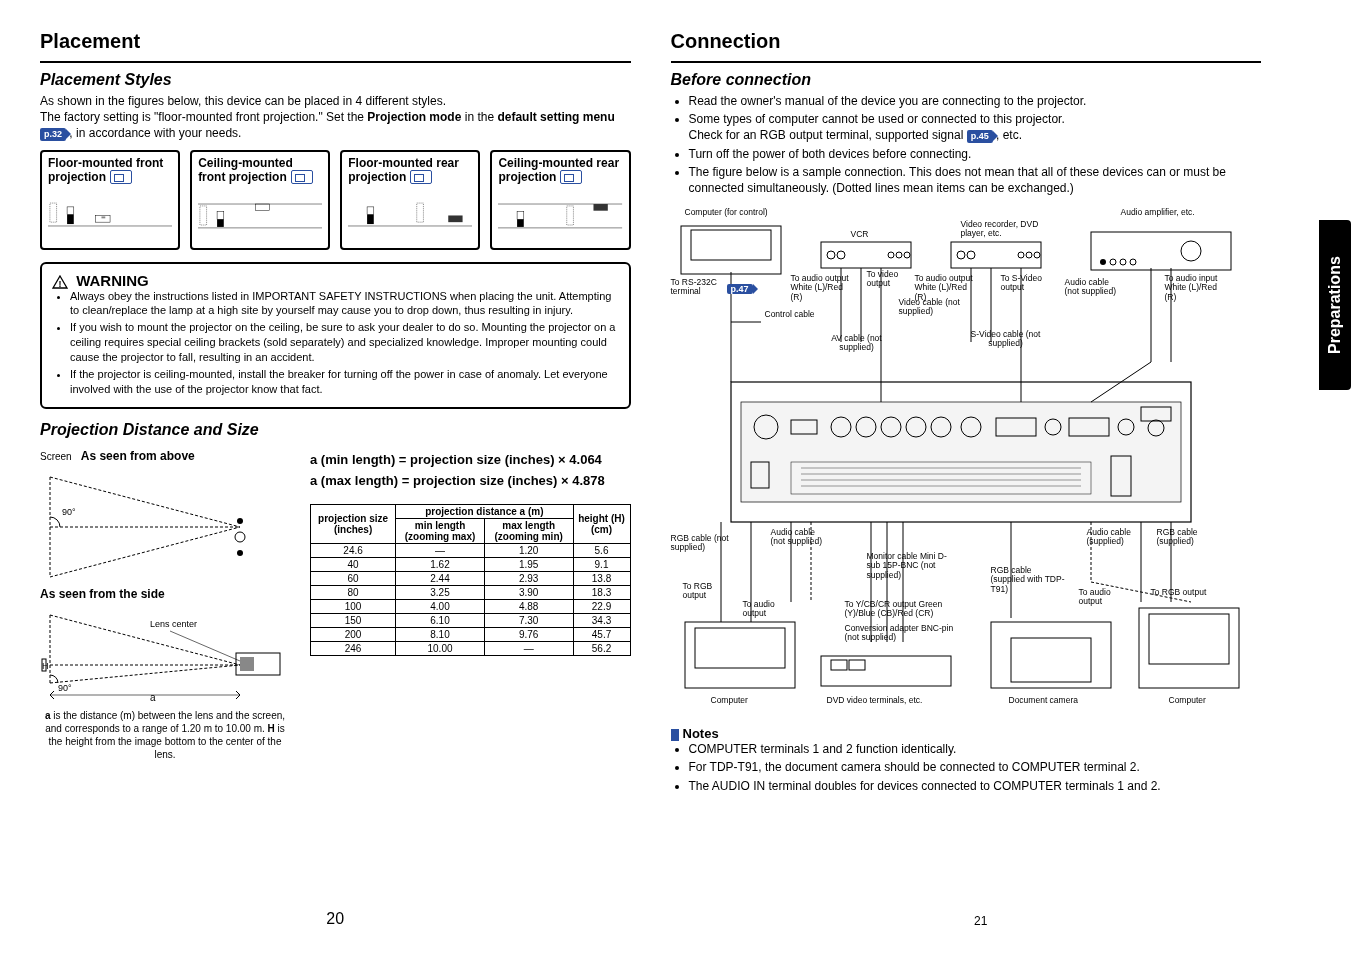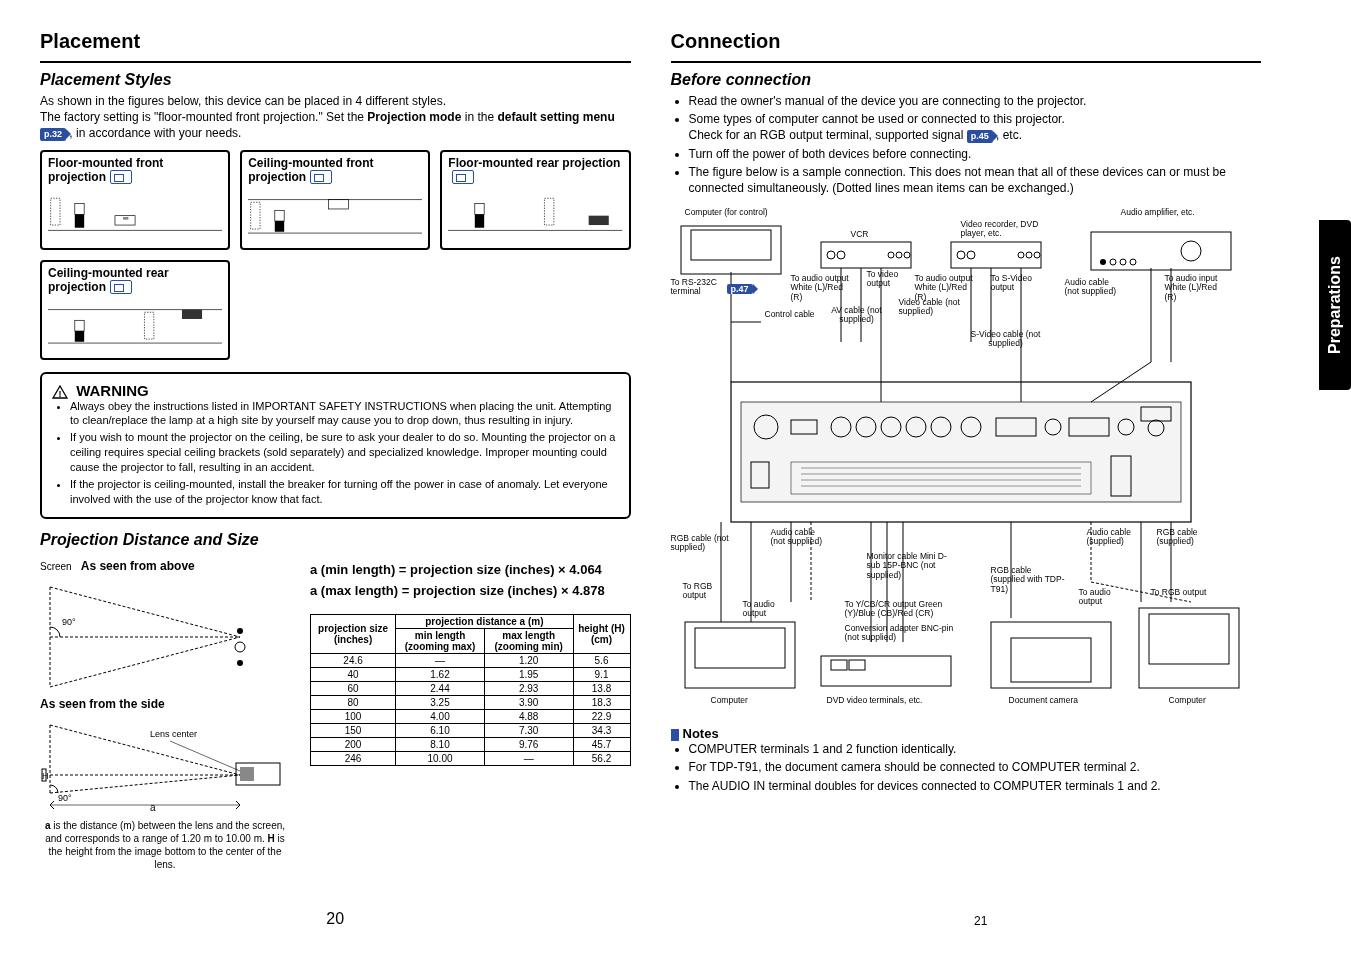--- a/index.html
+++ b/index.html
@@ -42,7 +42,7 @@
   }
   .placement-grid {
     display: grid;
-    grid-template-columns: 1fr 1fr 1fr;
+    grid-template-columns: 1fr 1fr 1fr 1fr;
     gap: 10px;
     margin-top: 8px;
   }

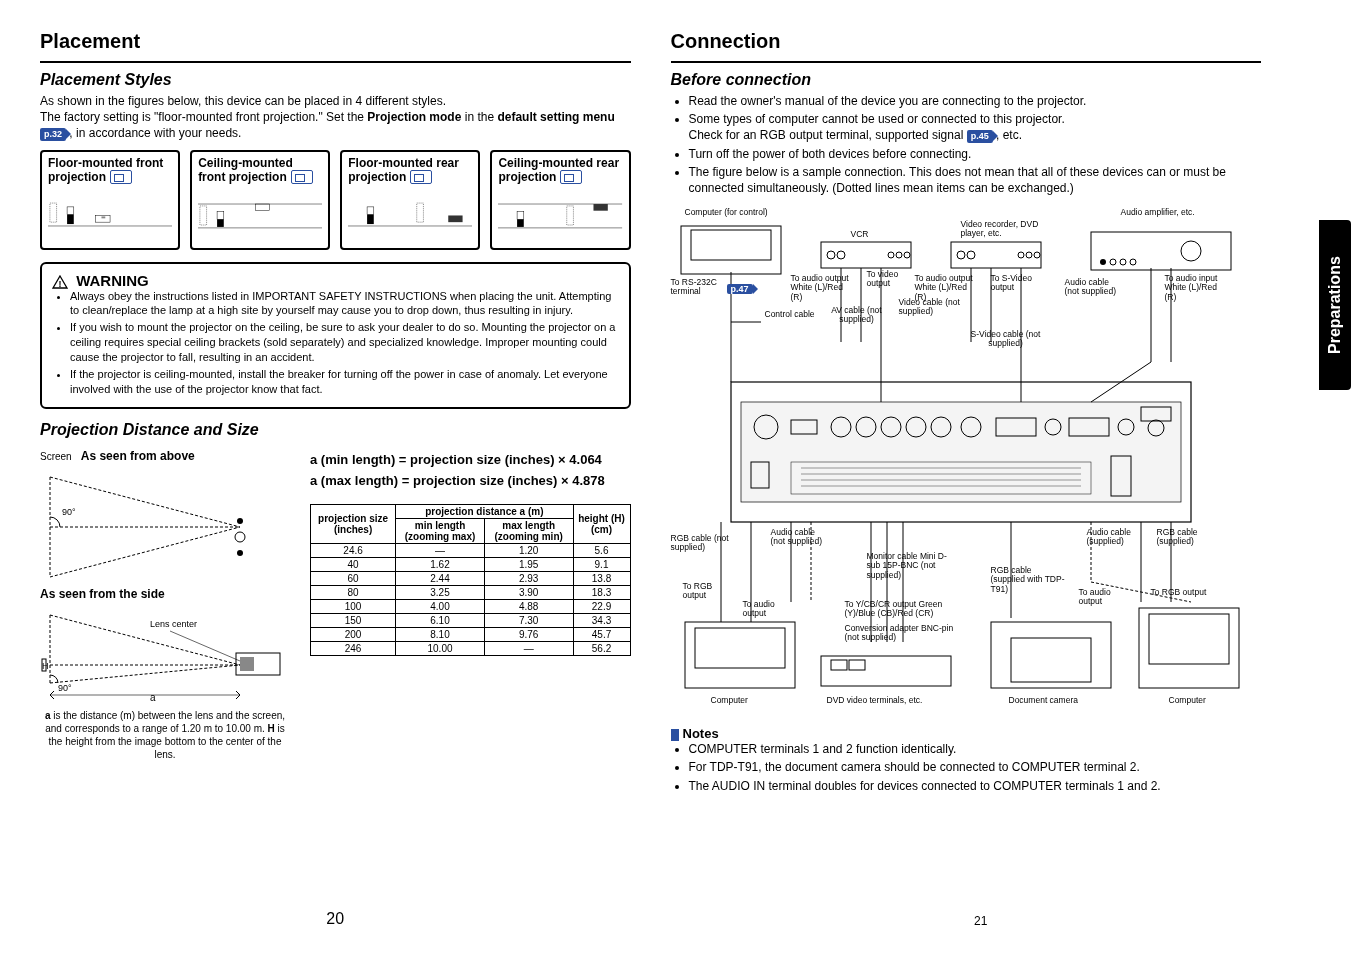--- a/index.html
+++ b/index.html
@@ -420,7 +420,7 @@
       <div class="lbl" style="left:120px; top:72px; width:64px;">To audio output White (L)/Red (R)</div>
       <div class="lbl" style="left:196px; top:68px; width:44px;">To video output</div>
       <div class="lbl" style="left:244px; top:72px; width:64px;">To audio output White (L)/Red (R)</div>
-      <div class="lbl" style="left:320px; top:72px; width:50px;">To S-Video output</div>
+      <div class="lbl" style="left:330px; top:72px; width:50px;">To S-Video output</div>
       <div class="lbl" style="left:394px; top:76px; width:60px;">Audio cable (not supplied)</div>
       <div class="lbl" style="left:494px; top:72px; width:66px;">To audio input White (L)/Red (R)</div>
       <div class="lbl" style="left:94px; top:108px;">Control cable</div>

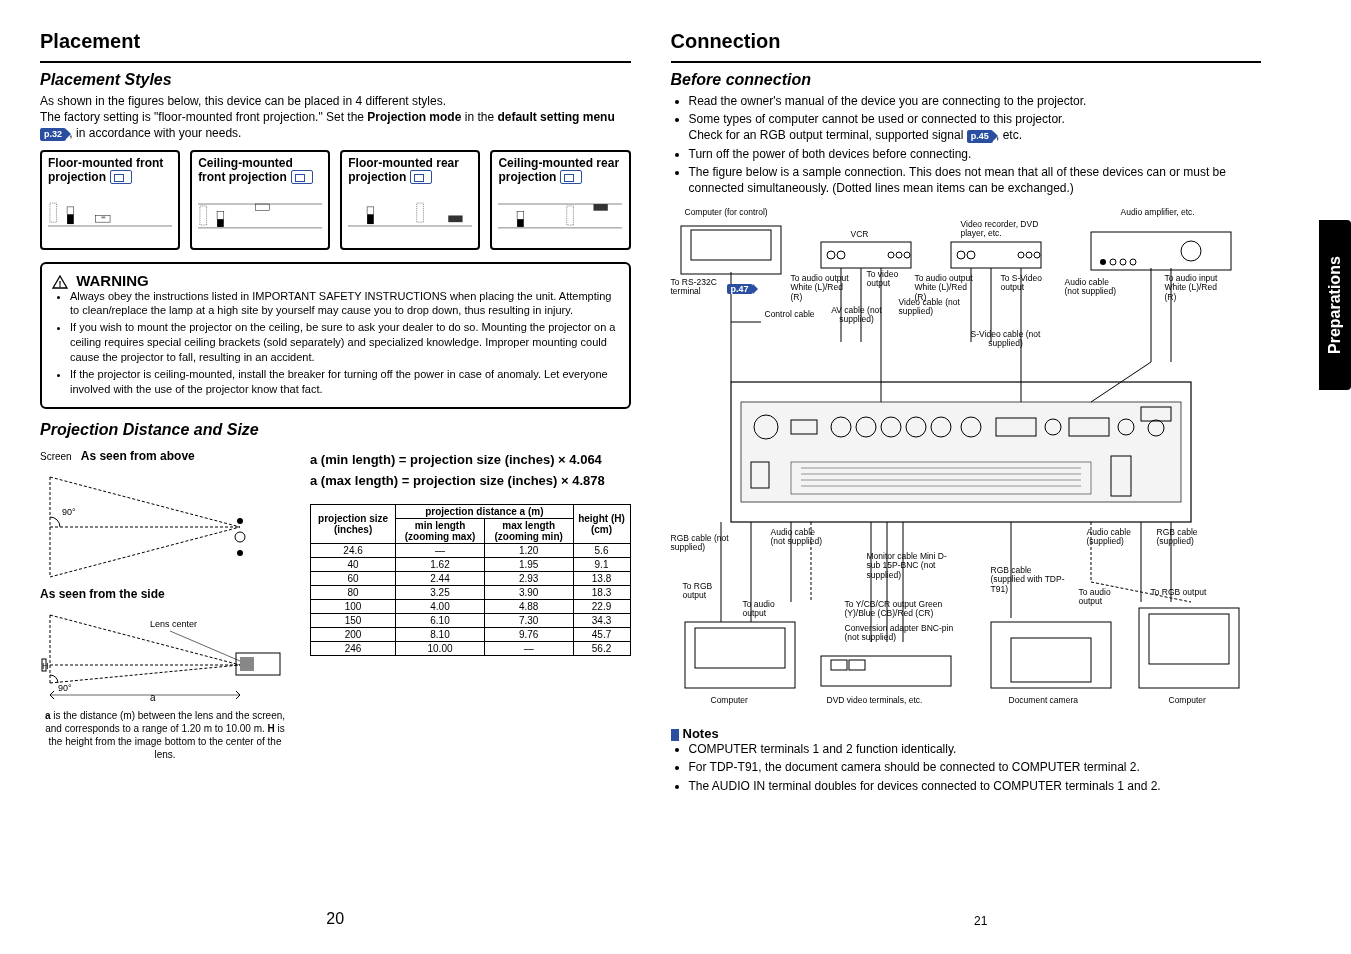--- a/index.html
+++ b/index.html
@@ -424,7 +424,7 @@
       <div class="lbl" style="left:394px; top:76px; width:60px;">Audio cable (not supplied)</div>
       <div class="lbl" style="left:494px; top:72px; width:66px;">To audio input White (L)/Red (R)</div>
       <div class="lbl" style="left:94px; top:108px;">Control cable</div>
-      <div class="lbl" style="left:156px; top:104px; width:60px; text-align:center;">AV cable (not supplied)</div>
+      <div class="lbl" style="left:156px; top:132px; width:60px; text-align:center;">AV cable (not supplied)</div>
       <div class="lbl" style="left:228px; top:96px; width:90px;">Video cable (not supplied)</div>
       <div class="lbl" style="left:300px; top:128px; width:70px; text-align:center;">S-Video cable (not supplied)</div>
       <div class="lbl" style="left:0px; top:332px; width:60px;">RGB cable (not supplied)</div>

